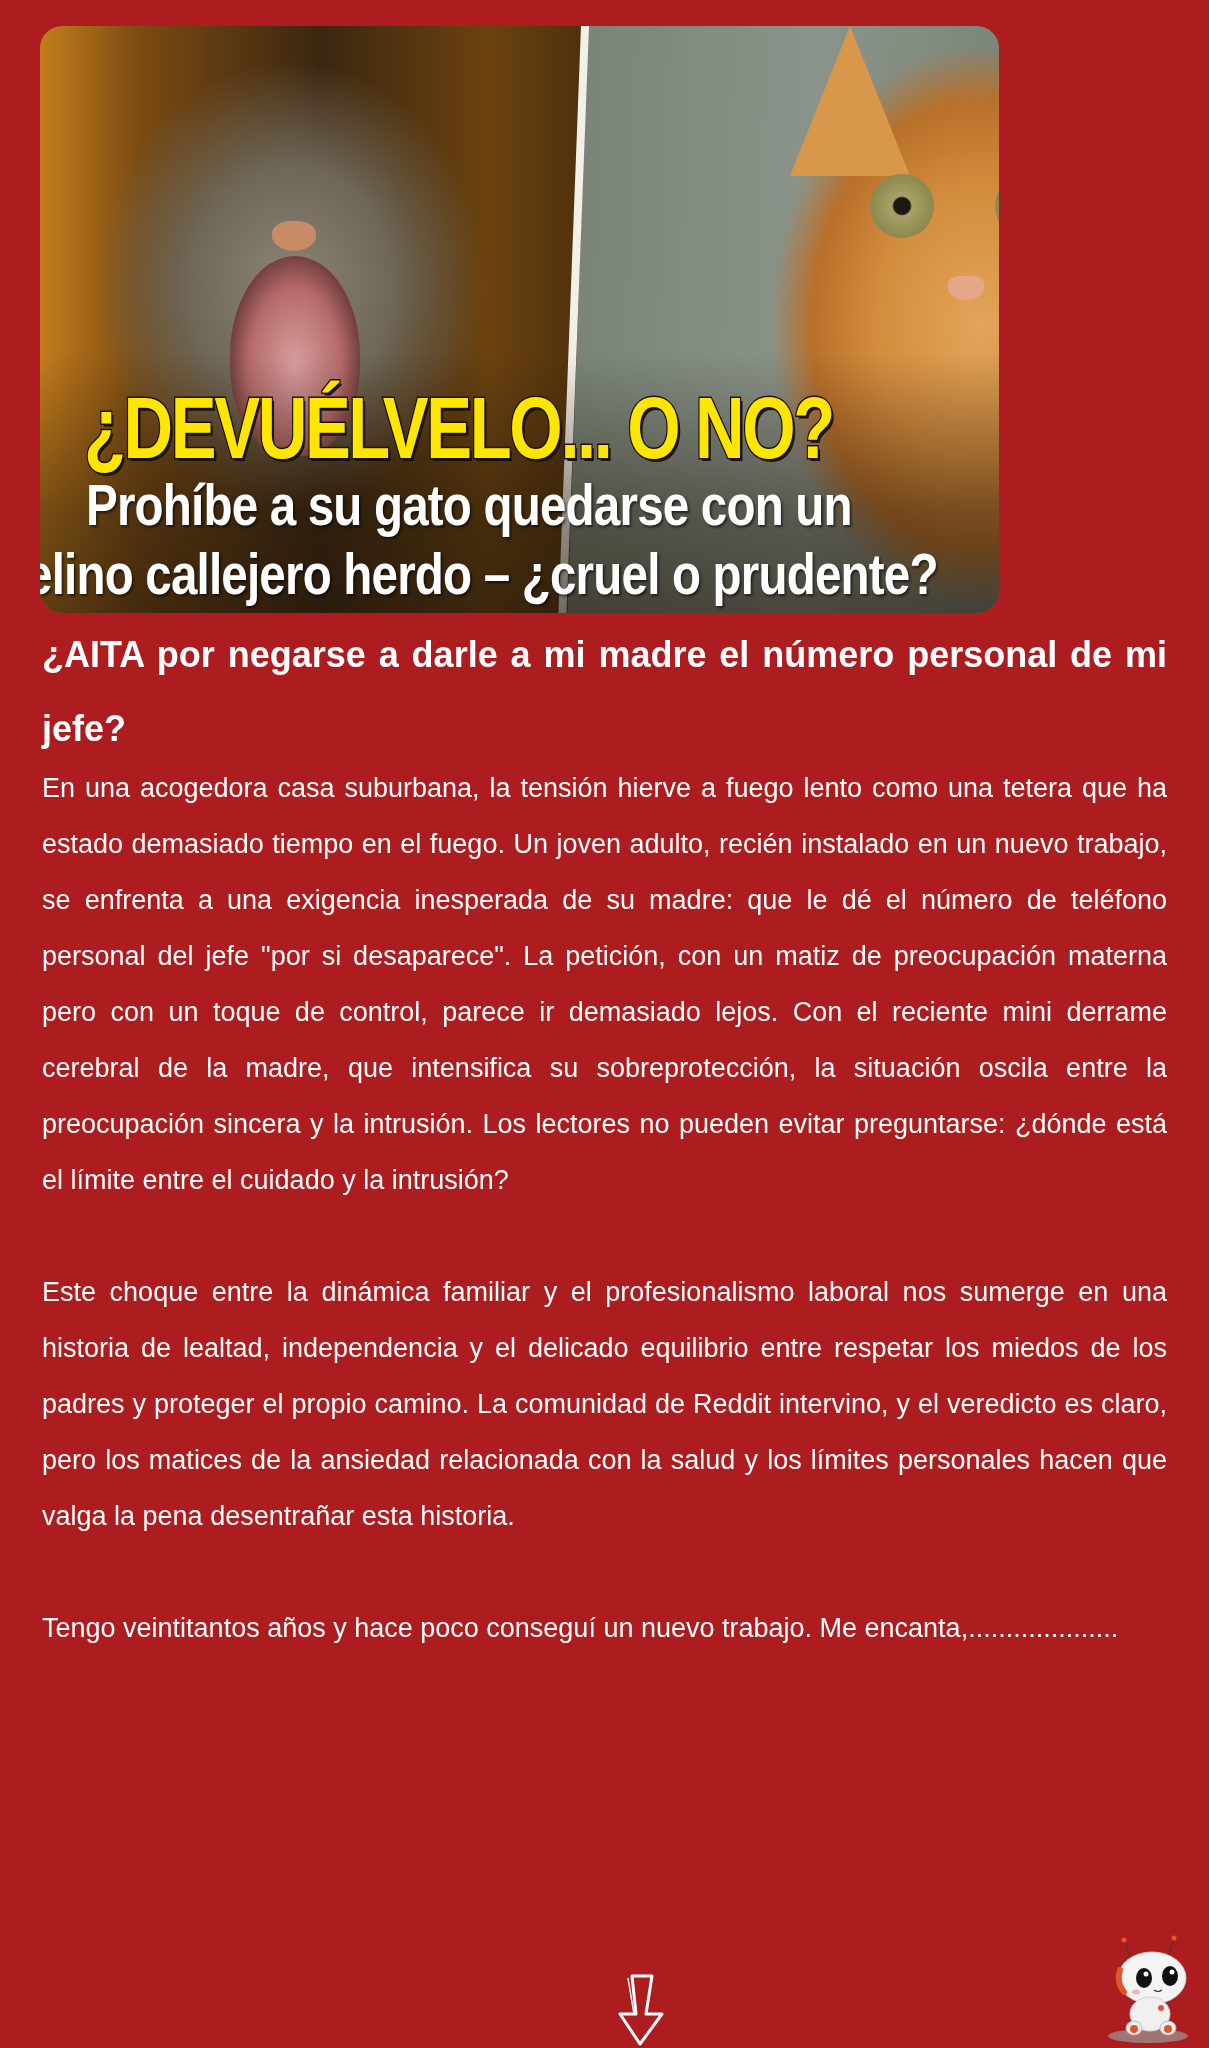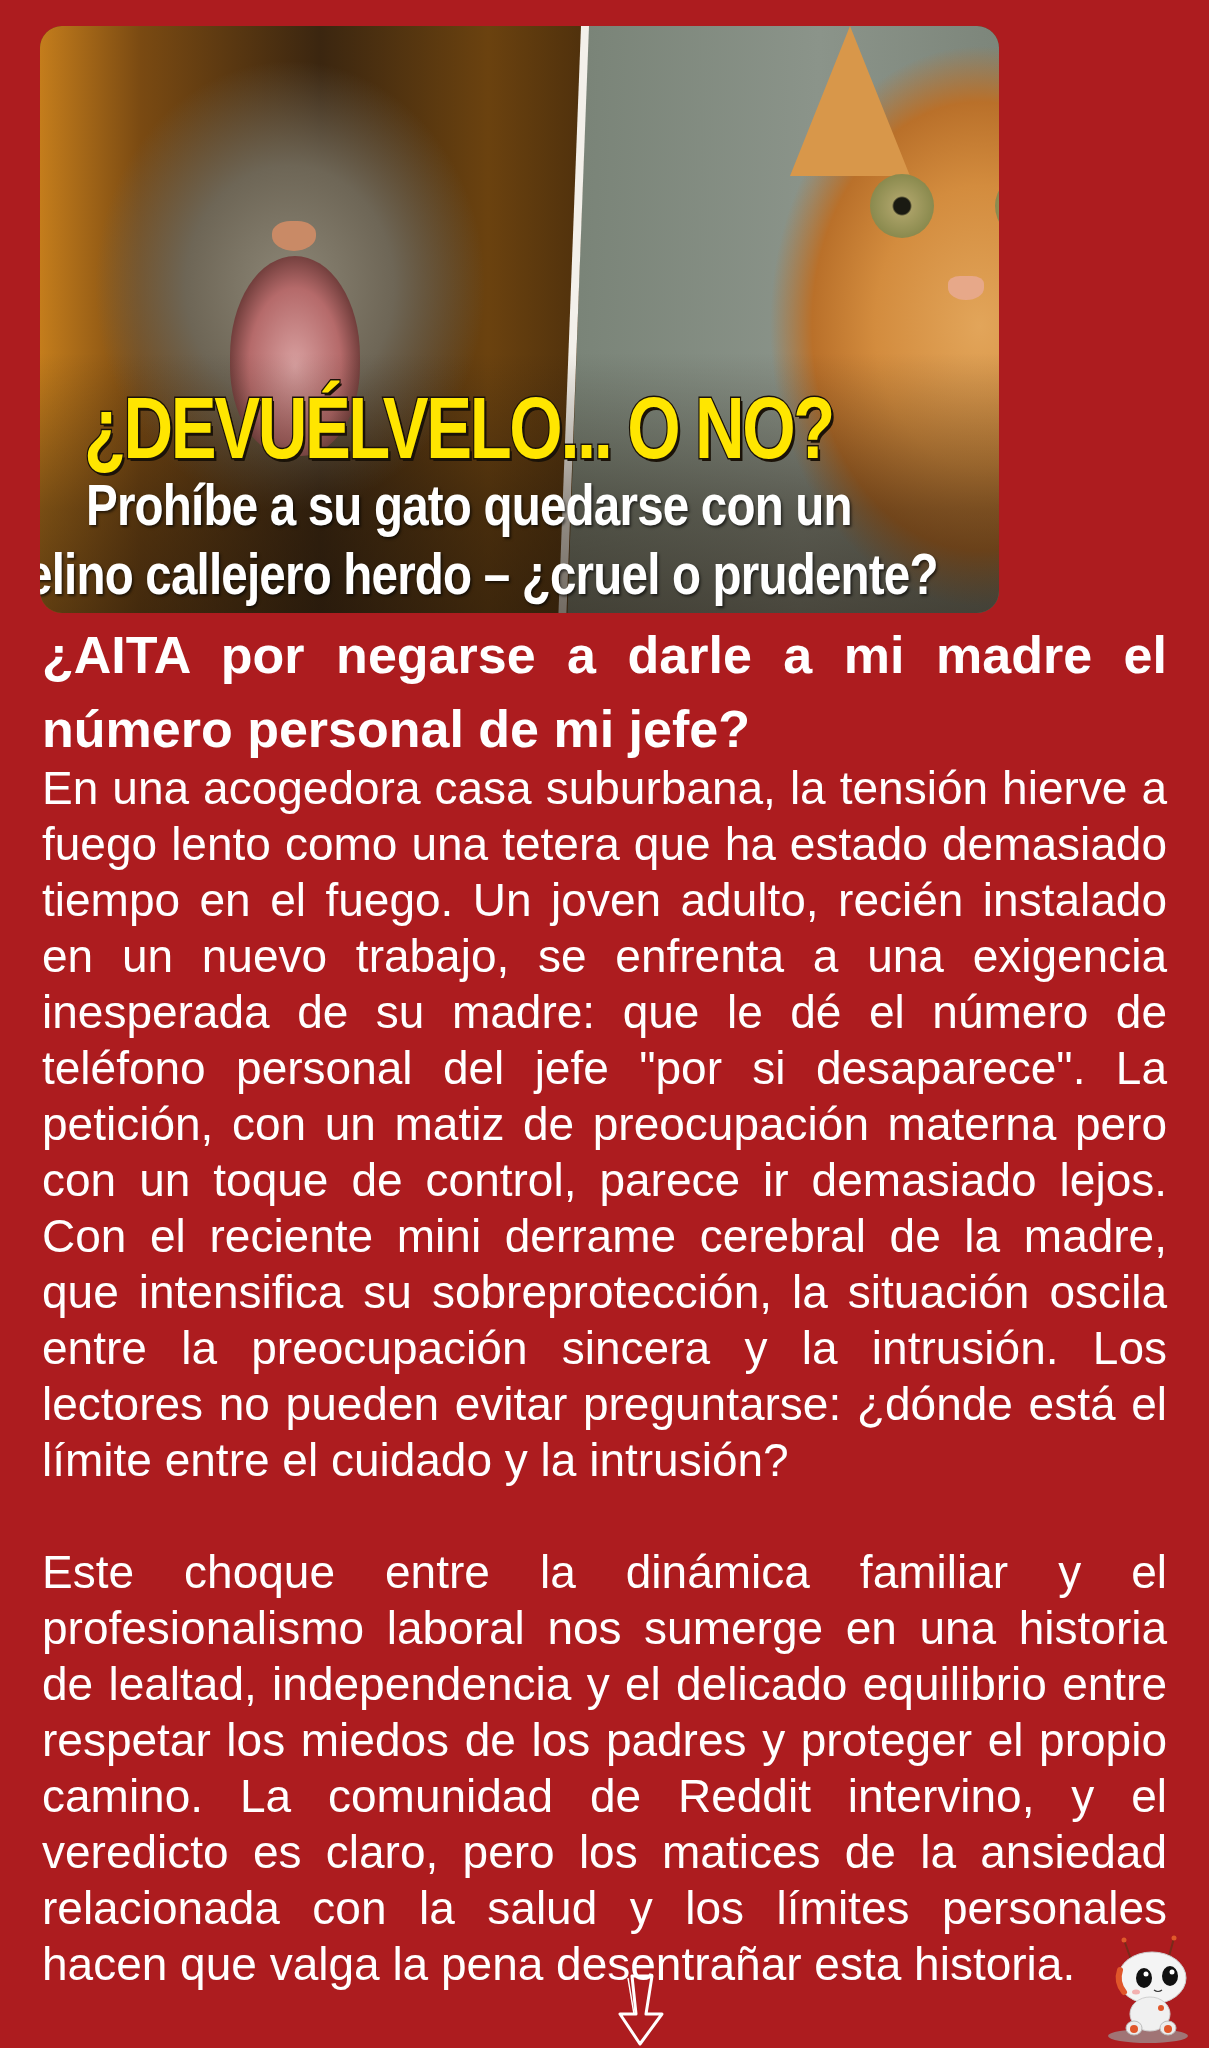--- a/index.html
+++ b/index.html
@@ -141,7 +141,7 @@
       top: 618px;
       width: 1125px;
       font-weight: bold;
-      font-size: 52px;
+      font-size: 36px;
       line-height: 74px;
       text-align: justify;
       text-align-last: left;

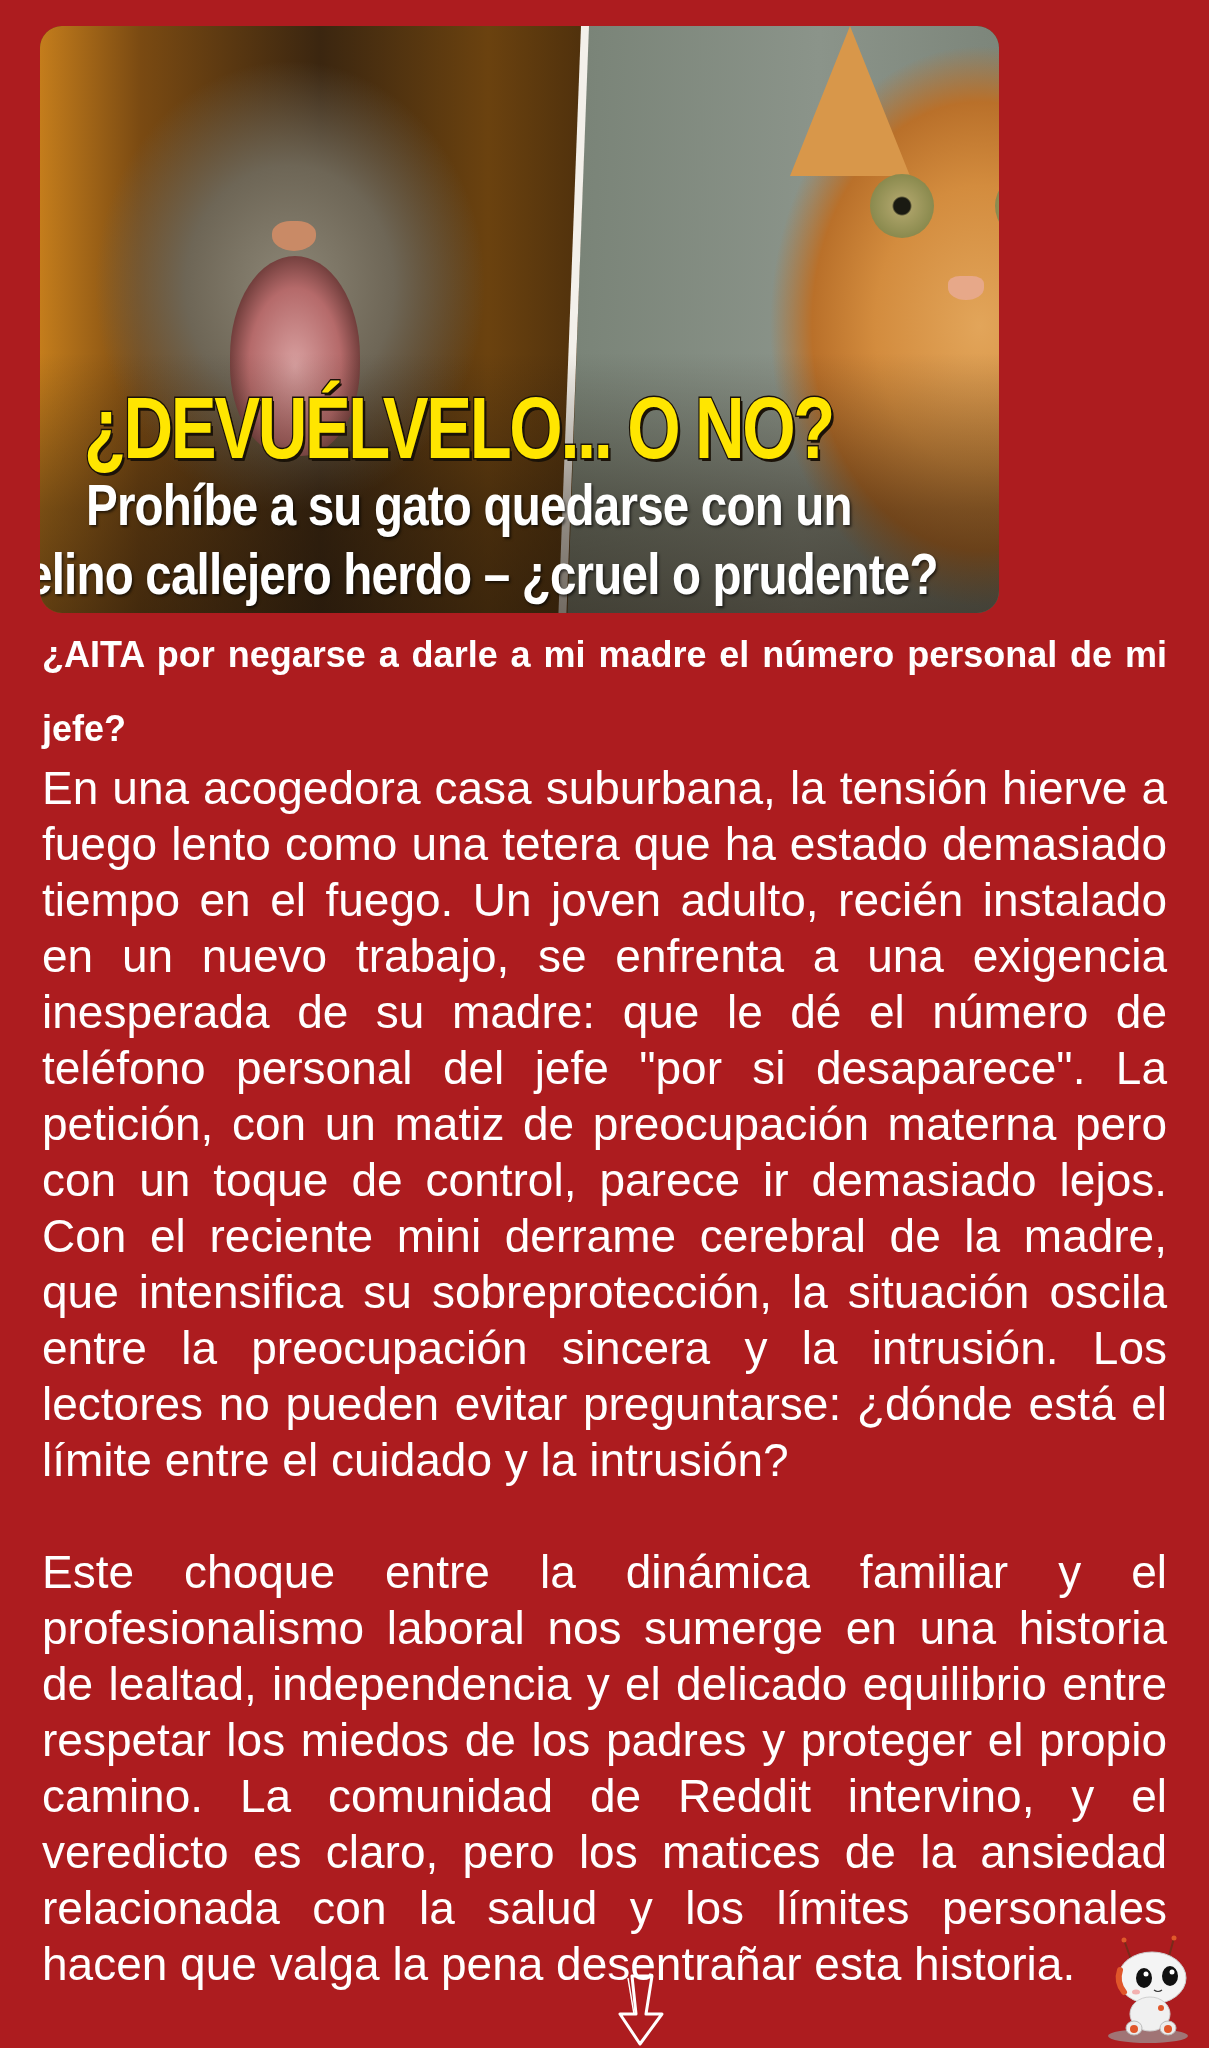--- a/index.html
+++ b/index.html
@@ -152,7 +152,7 @@
       left: 42px;
       top: 760px;
       width: 1125px;
-      font-size: 46px;
+      font-size: 27px;
       line-height: 56px;
       text-align: justify;
     }

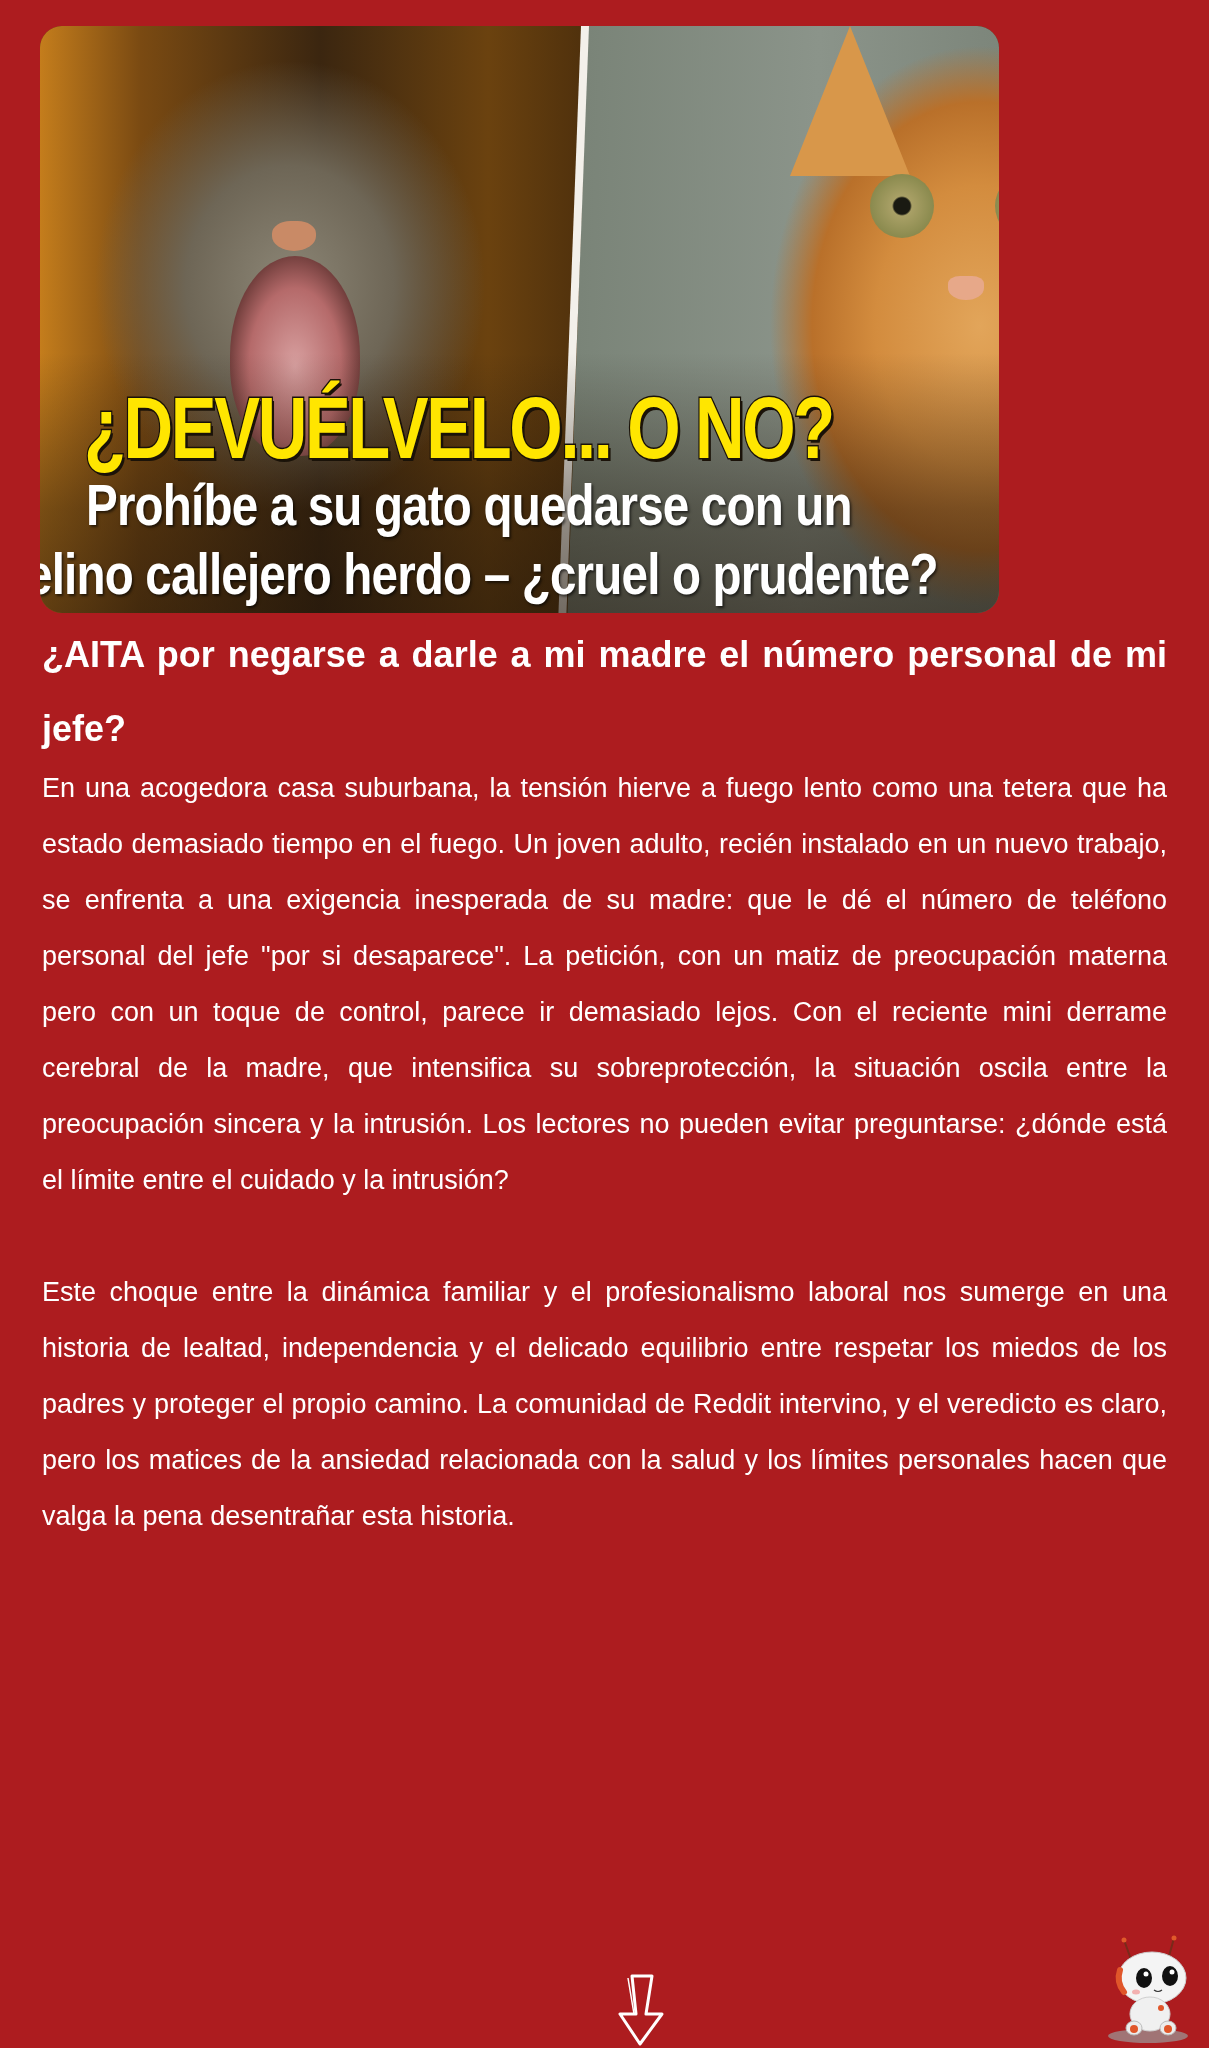--- a/index.html
+++ b/index.html
@@ -206,6 +206,7 @@
 <div class="article-body">
   <p>En una acogedora casa suburbana, la tensión hierve a fuego lento como una tetera que ha estado demasiado tiempo en el fuego. Un joven adulto, recién instalado en un nuevo trabajo, se enfrenta a una exigencia inesperada de su madre: que le dé el número de teléfono personal del jefe "por si desaparece". La petición, con un matiz de preocupación materna pero con un toque de control, parece ir demasiado lejos. Con el reciente mini derrame cerebral de la madre, que intensifica su sobreprotección, la situación oscila entre la preocupación sincera y la intrusión. Los lectores no pueden evitar preguntarse: ¿dónde está el límite entre el cuidado y la intrusión?</p>
   <p>Este choque entre la dinámica familiar y el profesionalismo laboral nos sumerge en una historia de lealtad, independencia y el delicado equilibrio entre respetar los miedos de los padres y proteger el propio camino. La comunidad de Reddit intervino, y el veredicto es claro, pero los matices de la ansiedad relacionada con la salud y los límites personales hacen que valga la pena desentrañar esta historia.</p>
+  <p class="teaser">Tengo veintitantos años y hace poco conseguí un nuevo trabajo. Me encanta,....................</p>
 </div>
 
 <svg class="arrow-icon" viewBox="0 0 56 72">

